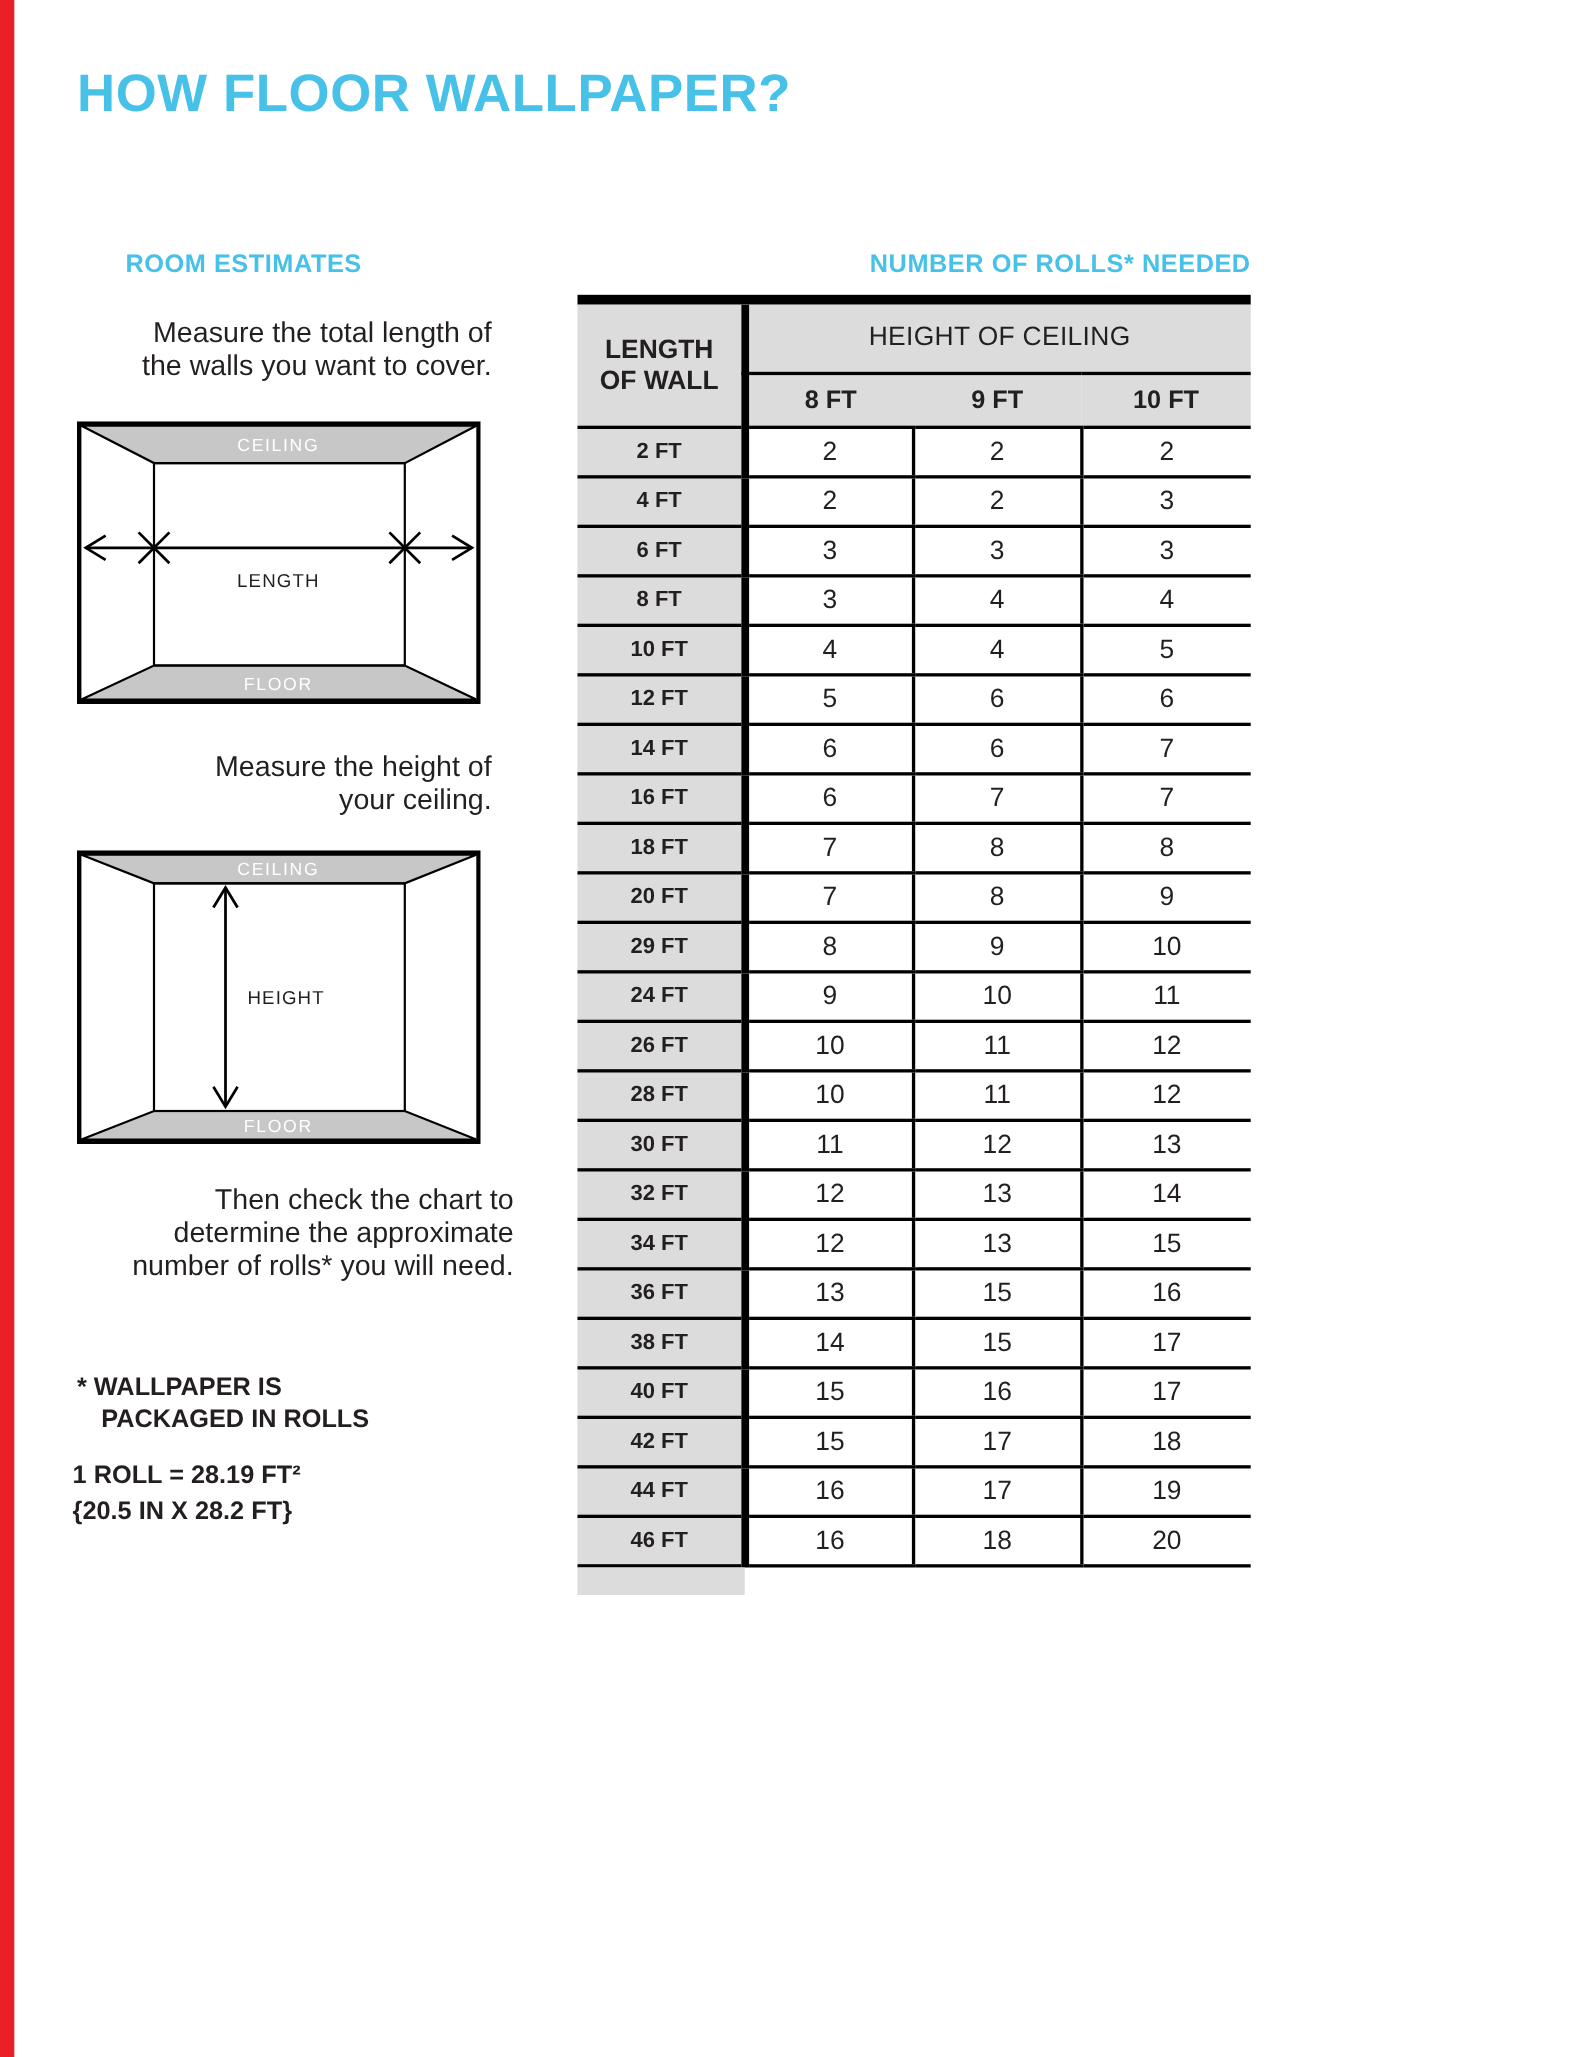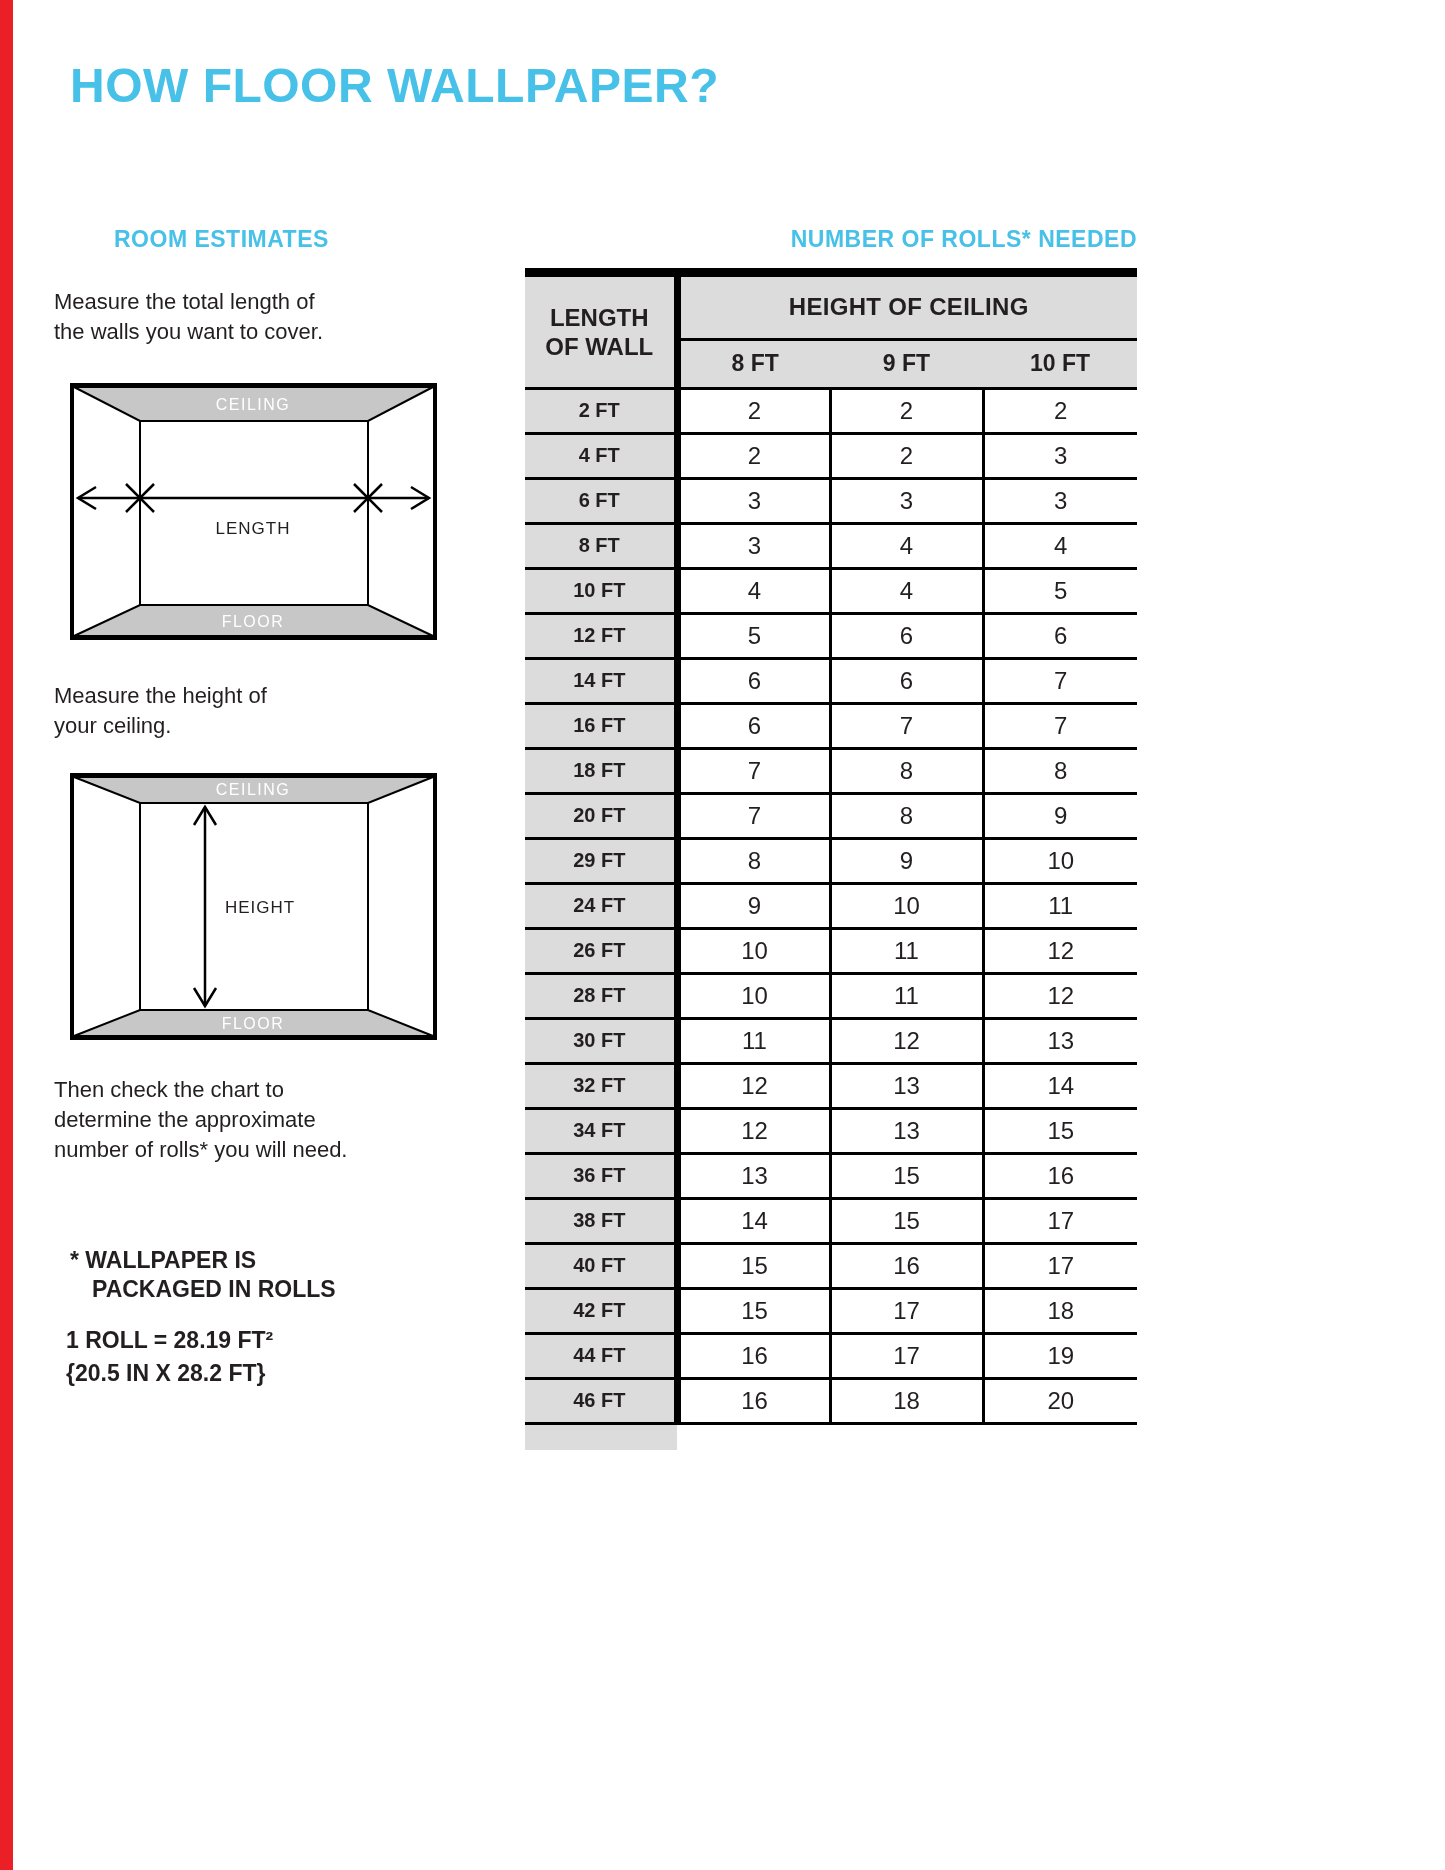--- a/index.html
+++ b/index.html
@@ -31,9 +31,10 @@
   #rolls-heading { left:525px; width:612px; text-align:right; }
 
   .para {
-    position:absolute; left:54px;
-    font-size:22px; line-height:30px; white-space:pre-line;
+    position:absolute; left:87px;
+    font-size:26px; line-height:30px; white-space:pre-line;
     color:var(--text-dark, #231F20);
+    text-align:right;
   }
   #para1 { top:287px; width:360px; }
   #para2 { top:681px; width:360px; }

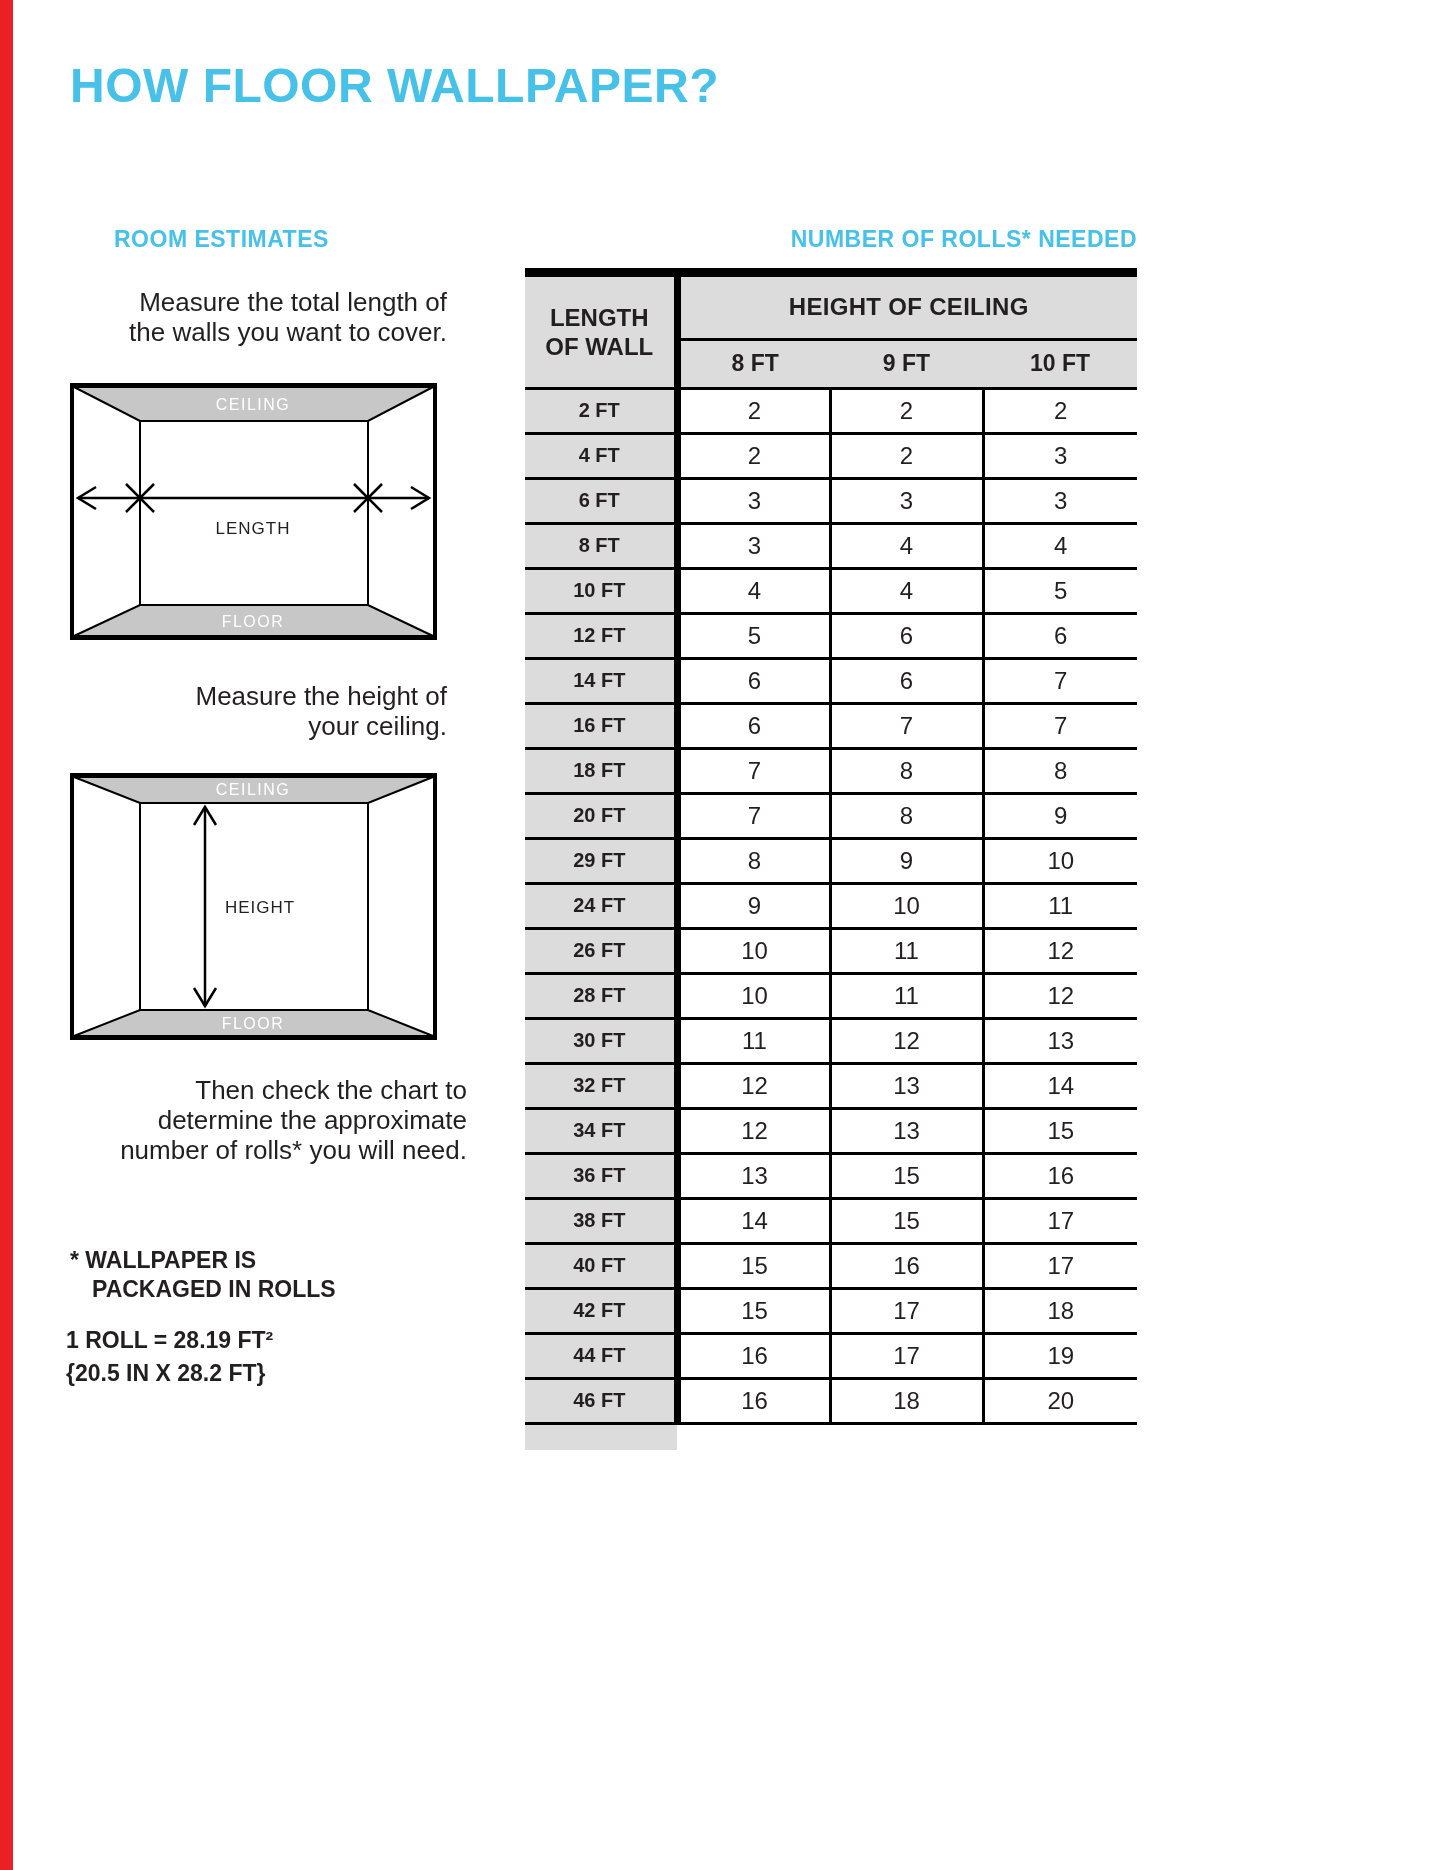--- a/index.html
+++ b/index.html
@@ -79,7 +79,7 @@
   th.group {
     background:var(--table-gray, #DCDCDC);
     border-bottom:3px solid #000;
-    height:62px; font-size:24px; font-weight:bold; letter-spacing:0.3px;
+    height:62px; font-size:24px; font-weight:normal; letter-spacing:0.3px;
   }
   th.sub {
     background:var(--table-gray, #DCDCDC);

